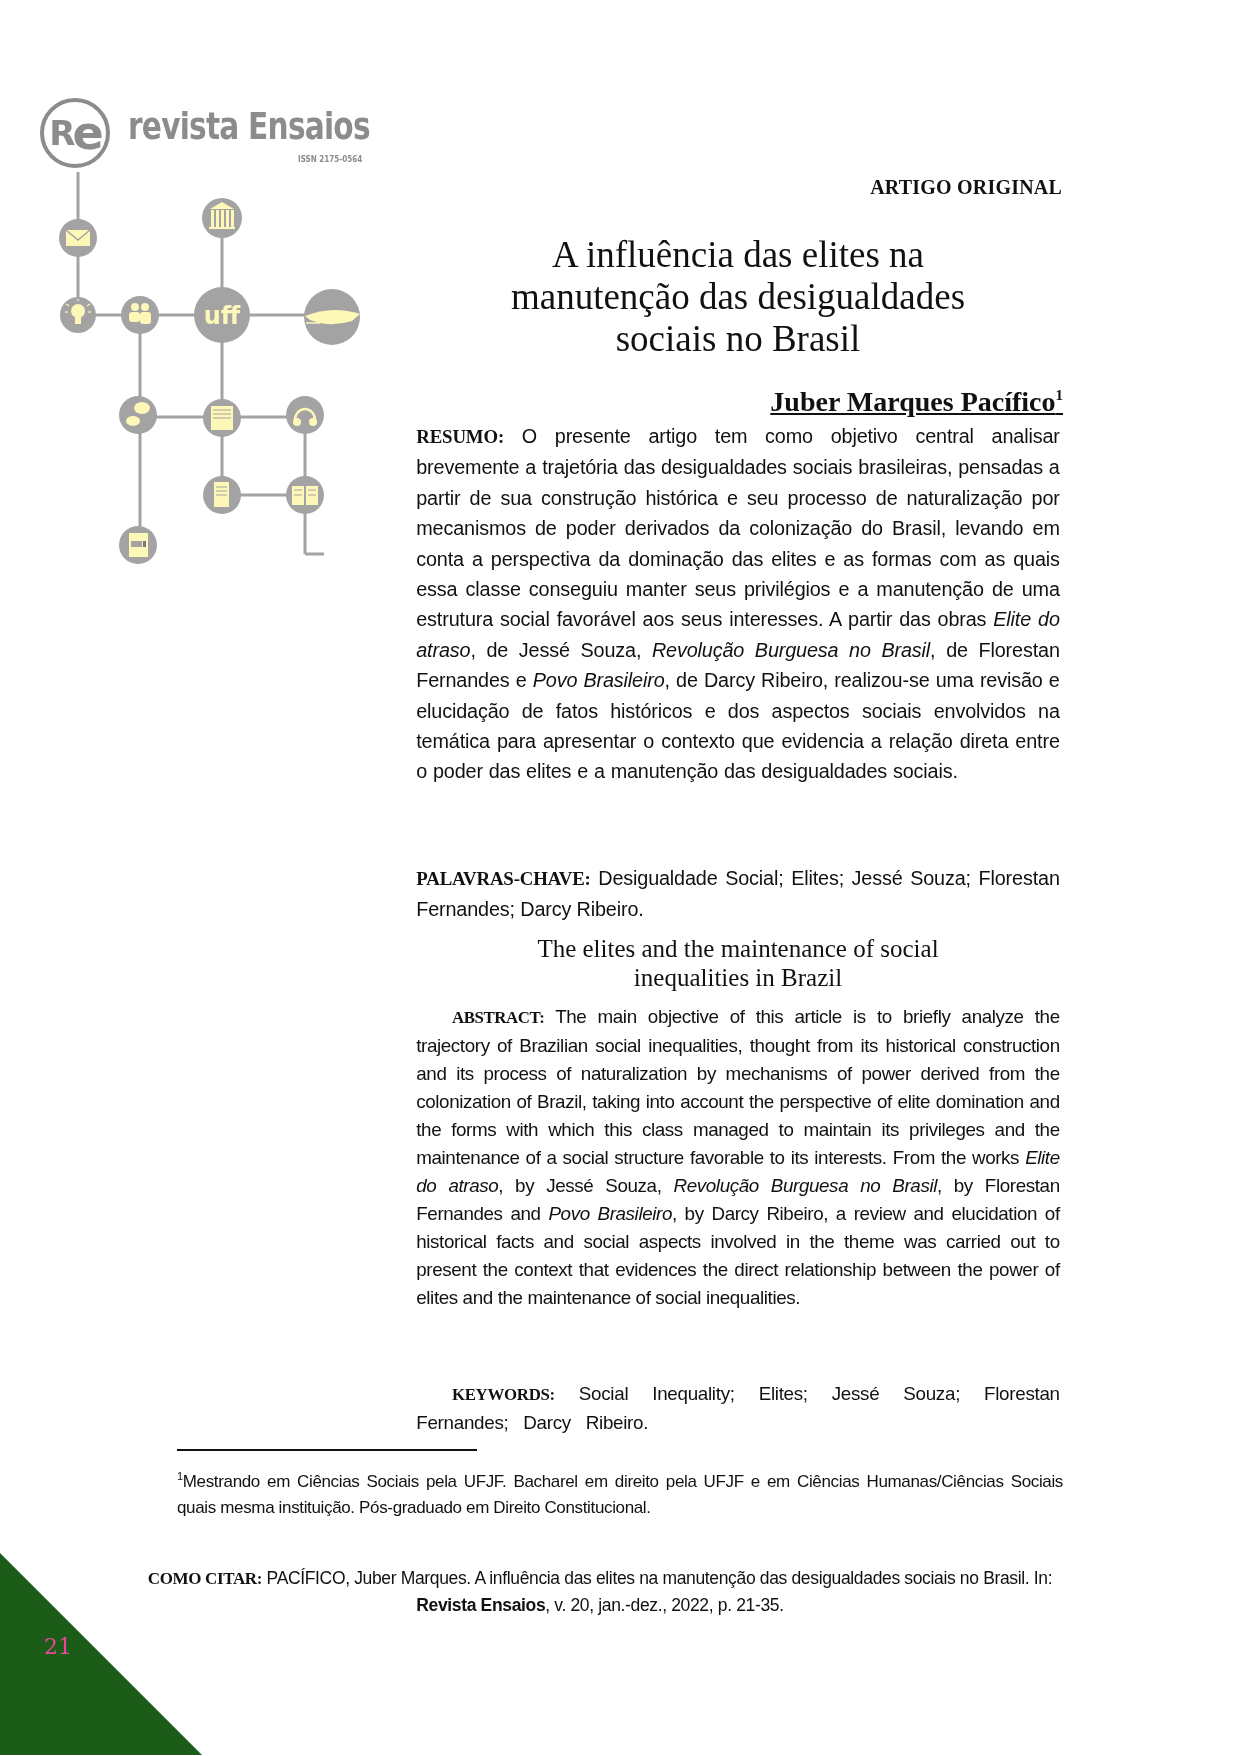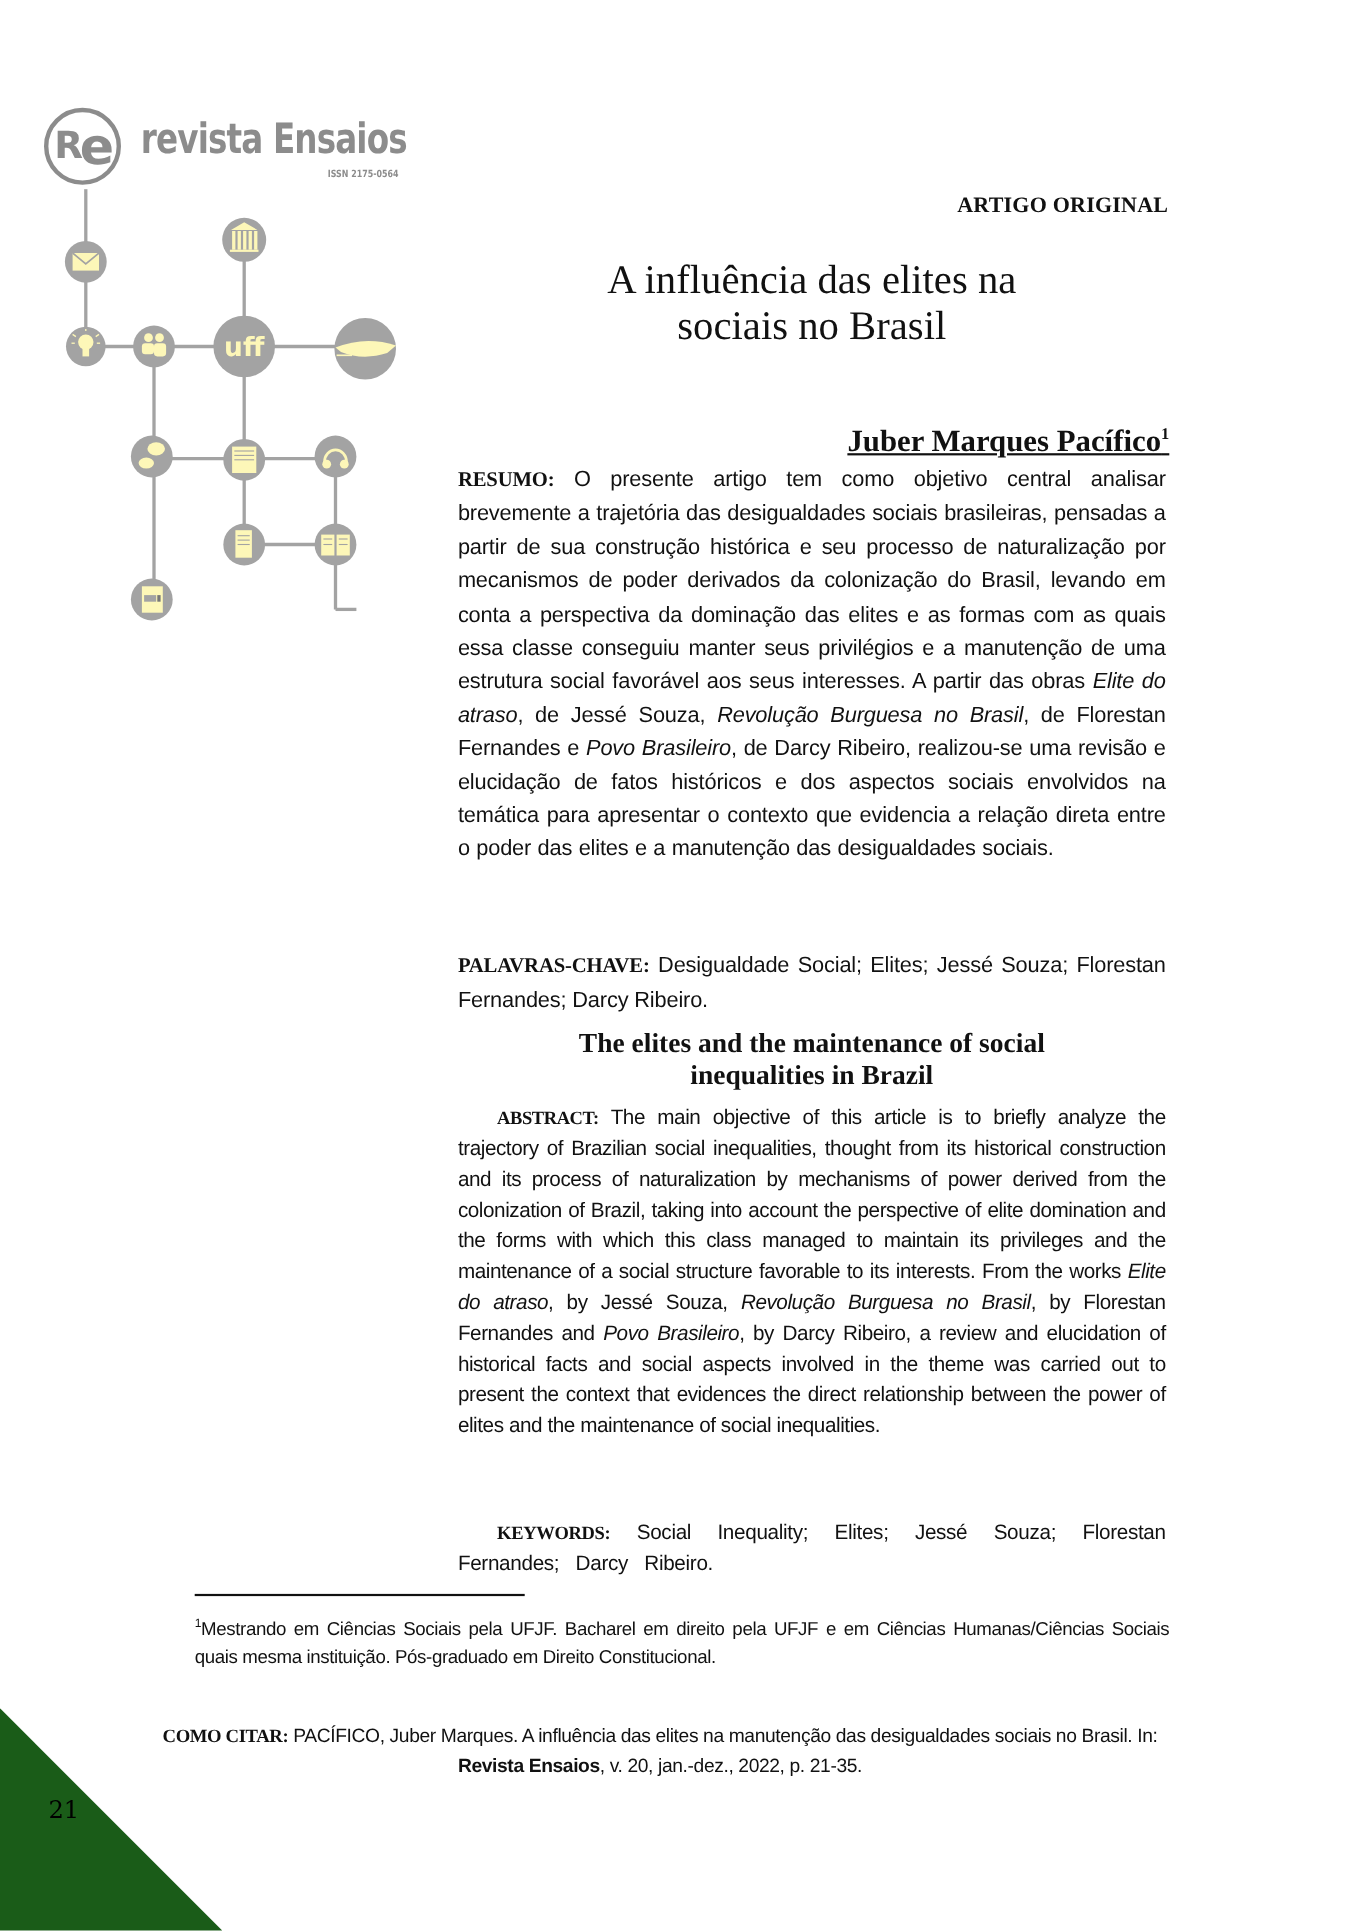--- a/index.html
+++ b/index.html
@@ -211,6 +211,7 @@
 
 <div id="title" class="abs">
   <div>A influência das elites na</div>
+  <div>manutenção das desigualdades</div>
   <div>sociais no Brasil</div>
 </div>
 

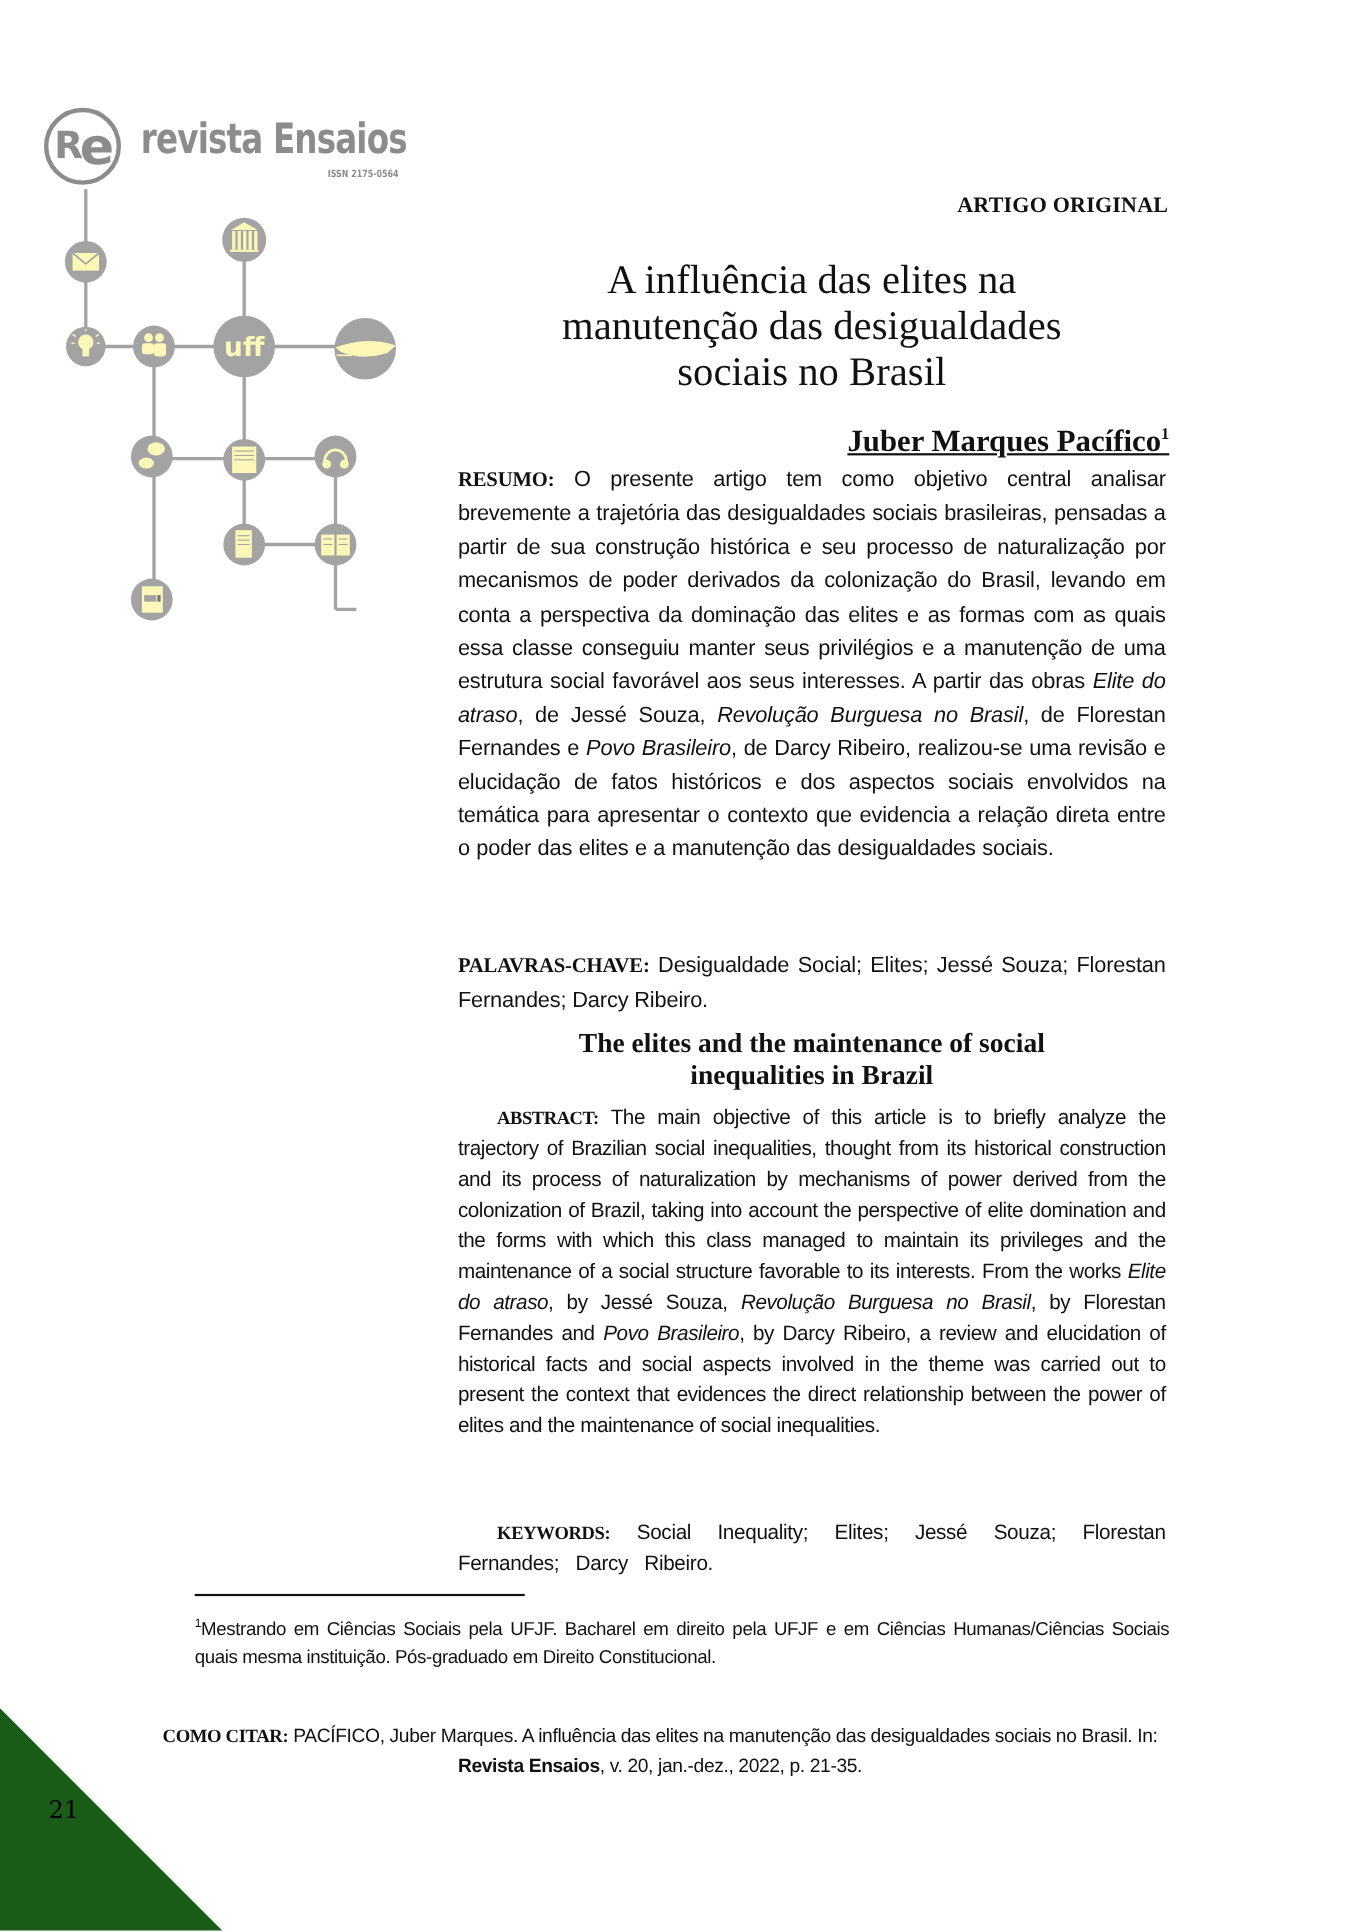--- a/index.html
+++ b/index.html
@@ -55,7 +55,7 @@
   #palavras { top: 863px; letter-spacing: -0.15px; }
   #en-title {
     left: 413px; width: 650px; top: 934px; text-align: center;
-    font-family: "Liberation Serif", serif; font-weight: bold; font-size: 25px; line-height: 29px;
+    font-family: "Liberation Serif", serif; font-weight: normal; font-size: 25px; line-height: 29px;
   }
   #abstract { top: 1003px; font-size: 19px; line-height: 28px; letter-spacing: -0.4px; }
   #keywords { top: 1380px; font-size: 19px; line-height: 28px; letter-spacing: -0.3px; word-spacing: 10px; }

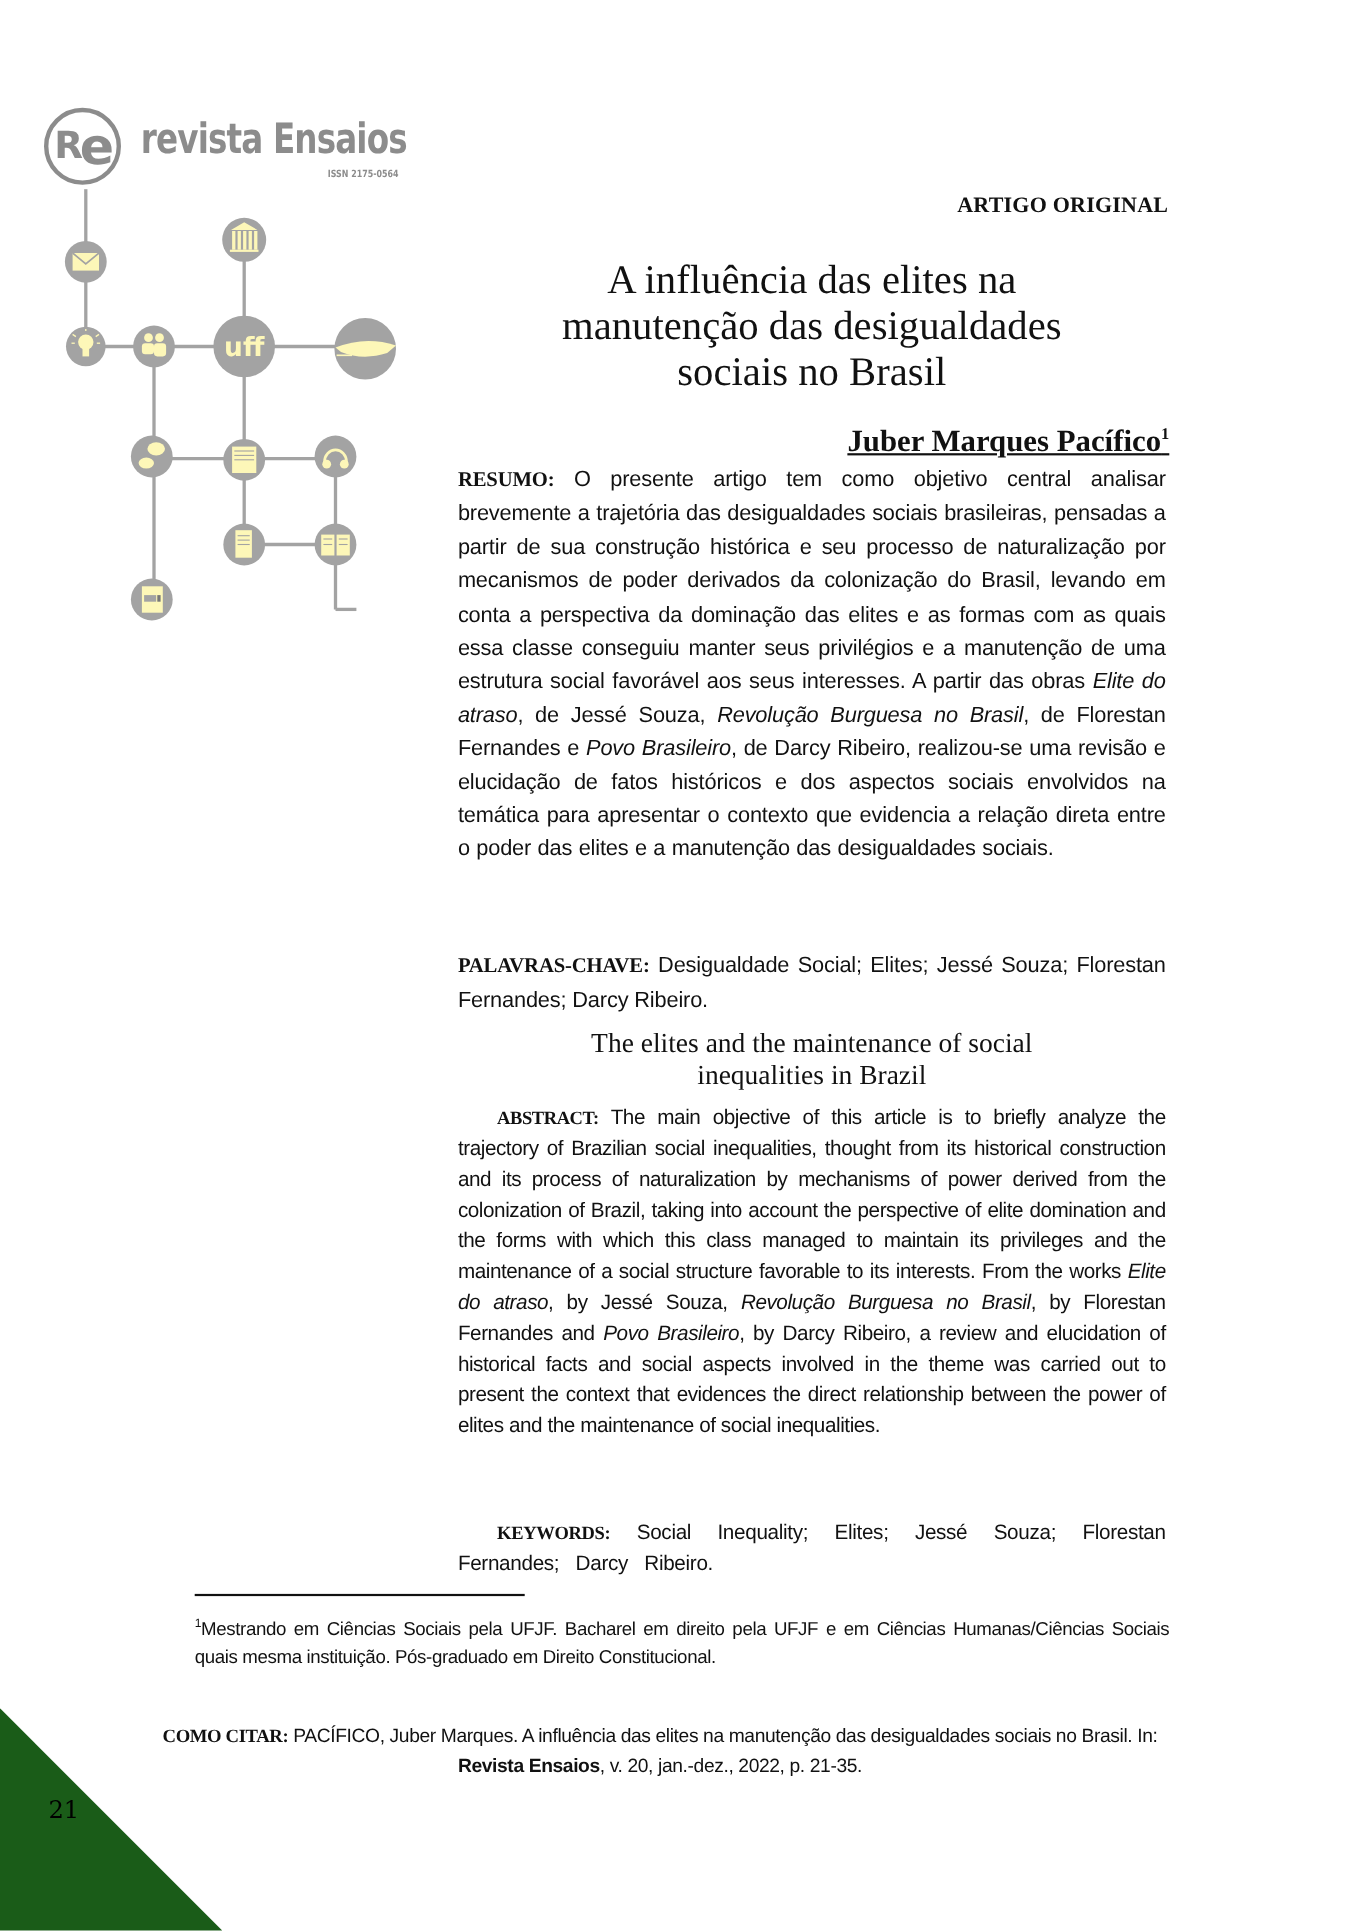--- a/index.html
+++ b/index.html
@@ -77,7 +77,7 @@
 
   #corner { left: 0; top: 1553px; width: 202px; height: 203px; }
   #page-num {
-    left: 44px; top: 1634px; font-family: "DejaVu Serif", serif; font-size: 22px; color: #000000;
+    left: 44px; top: 1634px; font-family: "DejaVu Serif", serif; font-size: 22px; color: #ec4899;
   }
 </style>
 </head>

